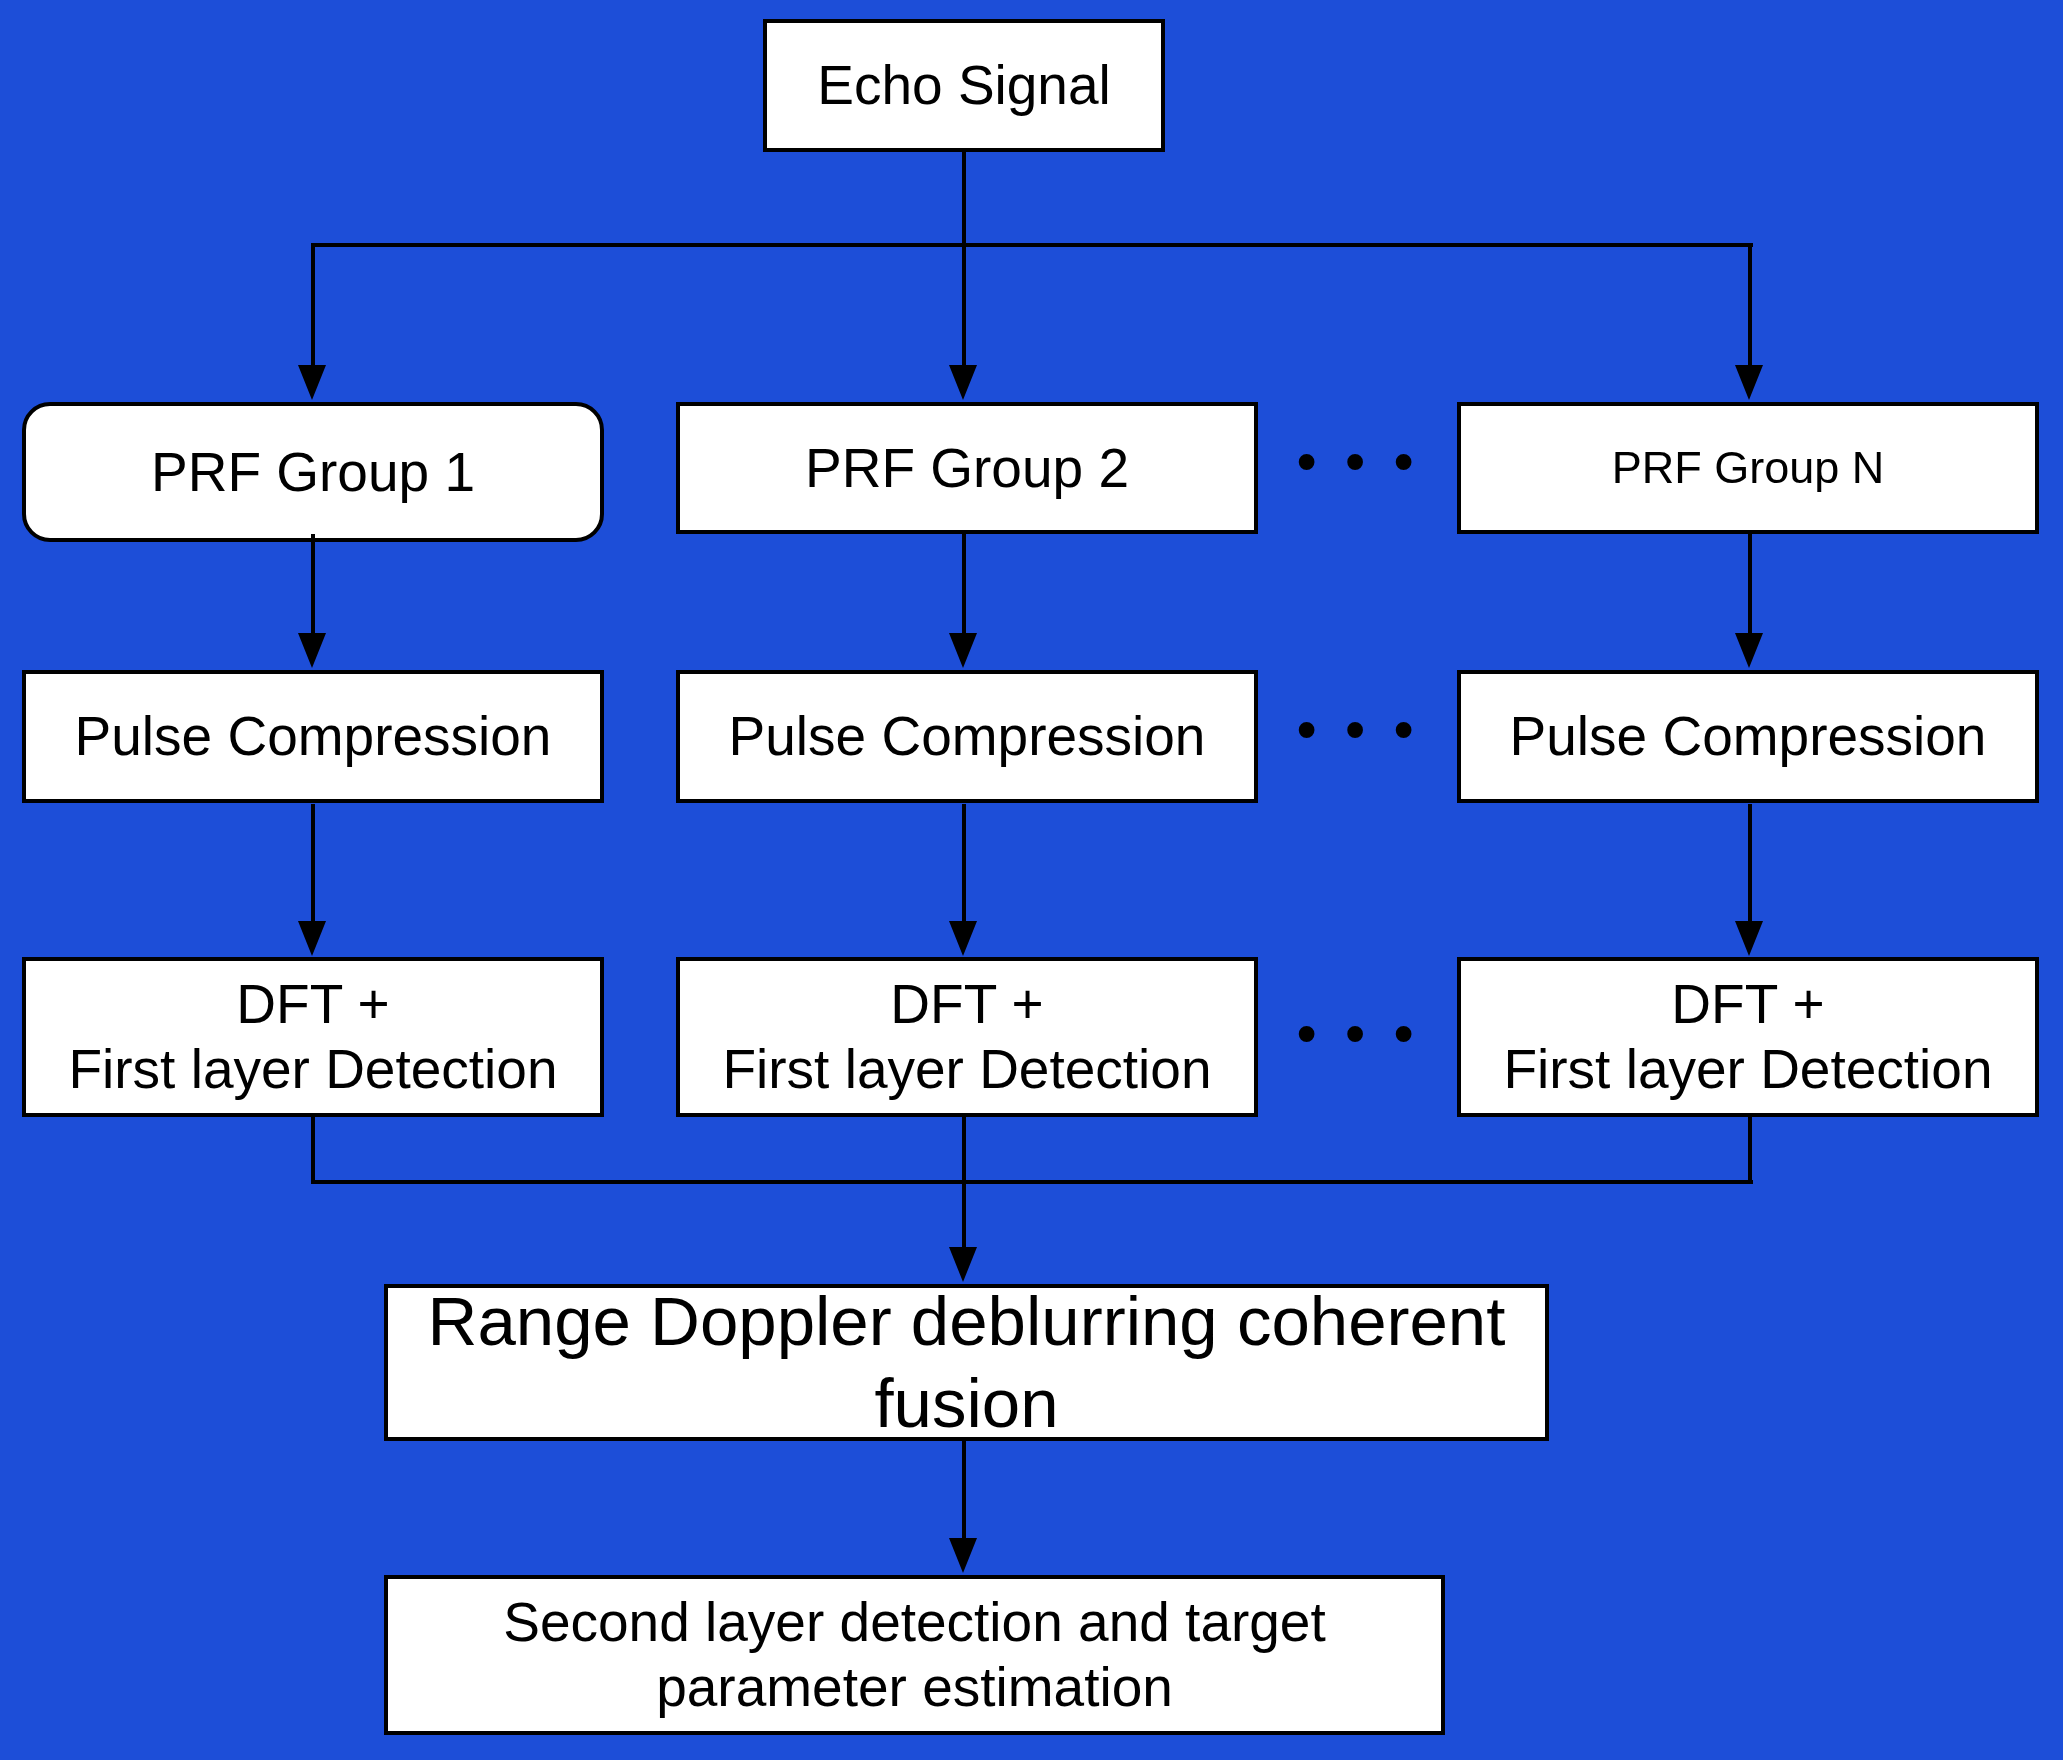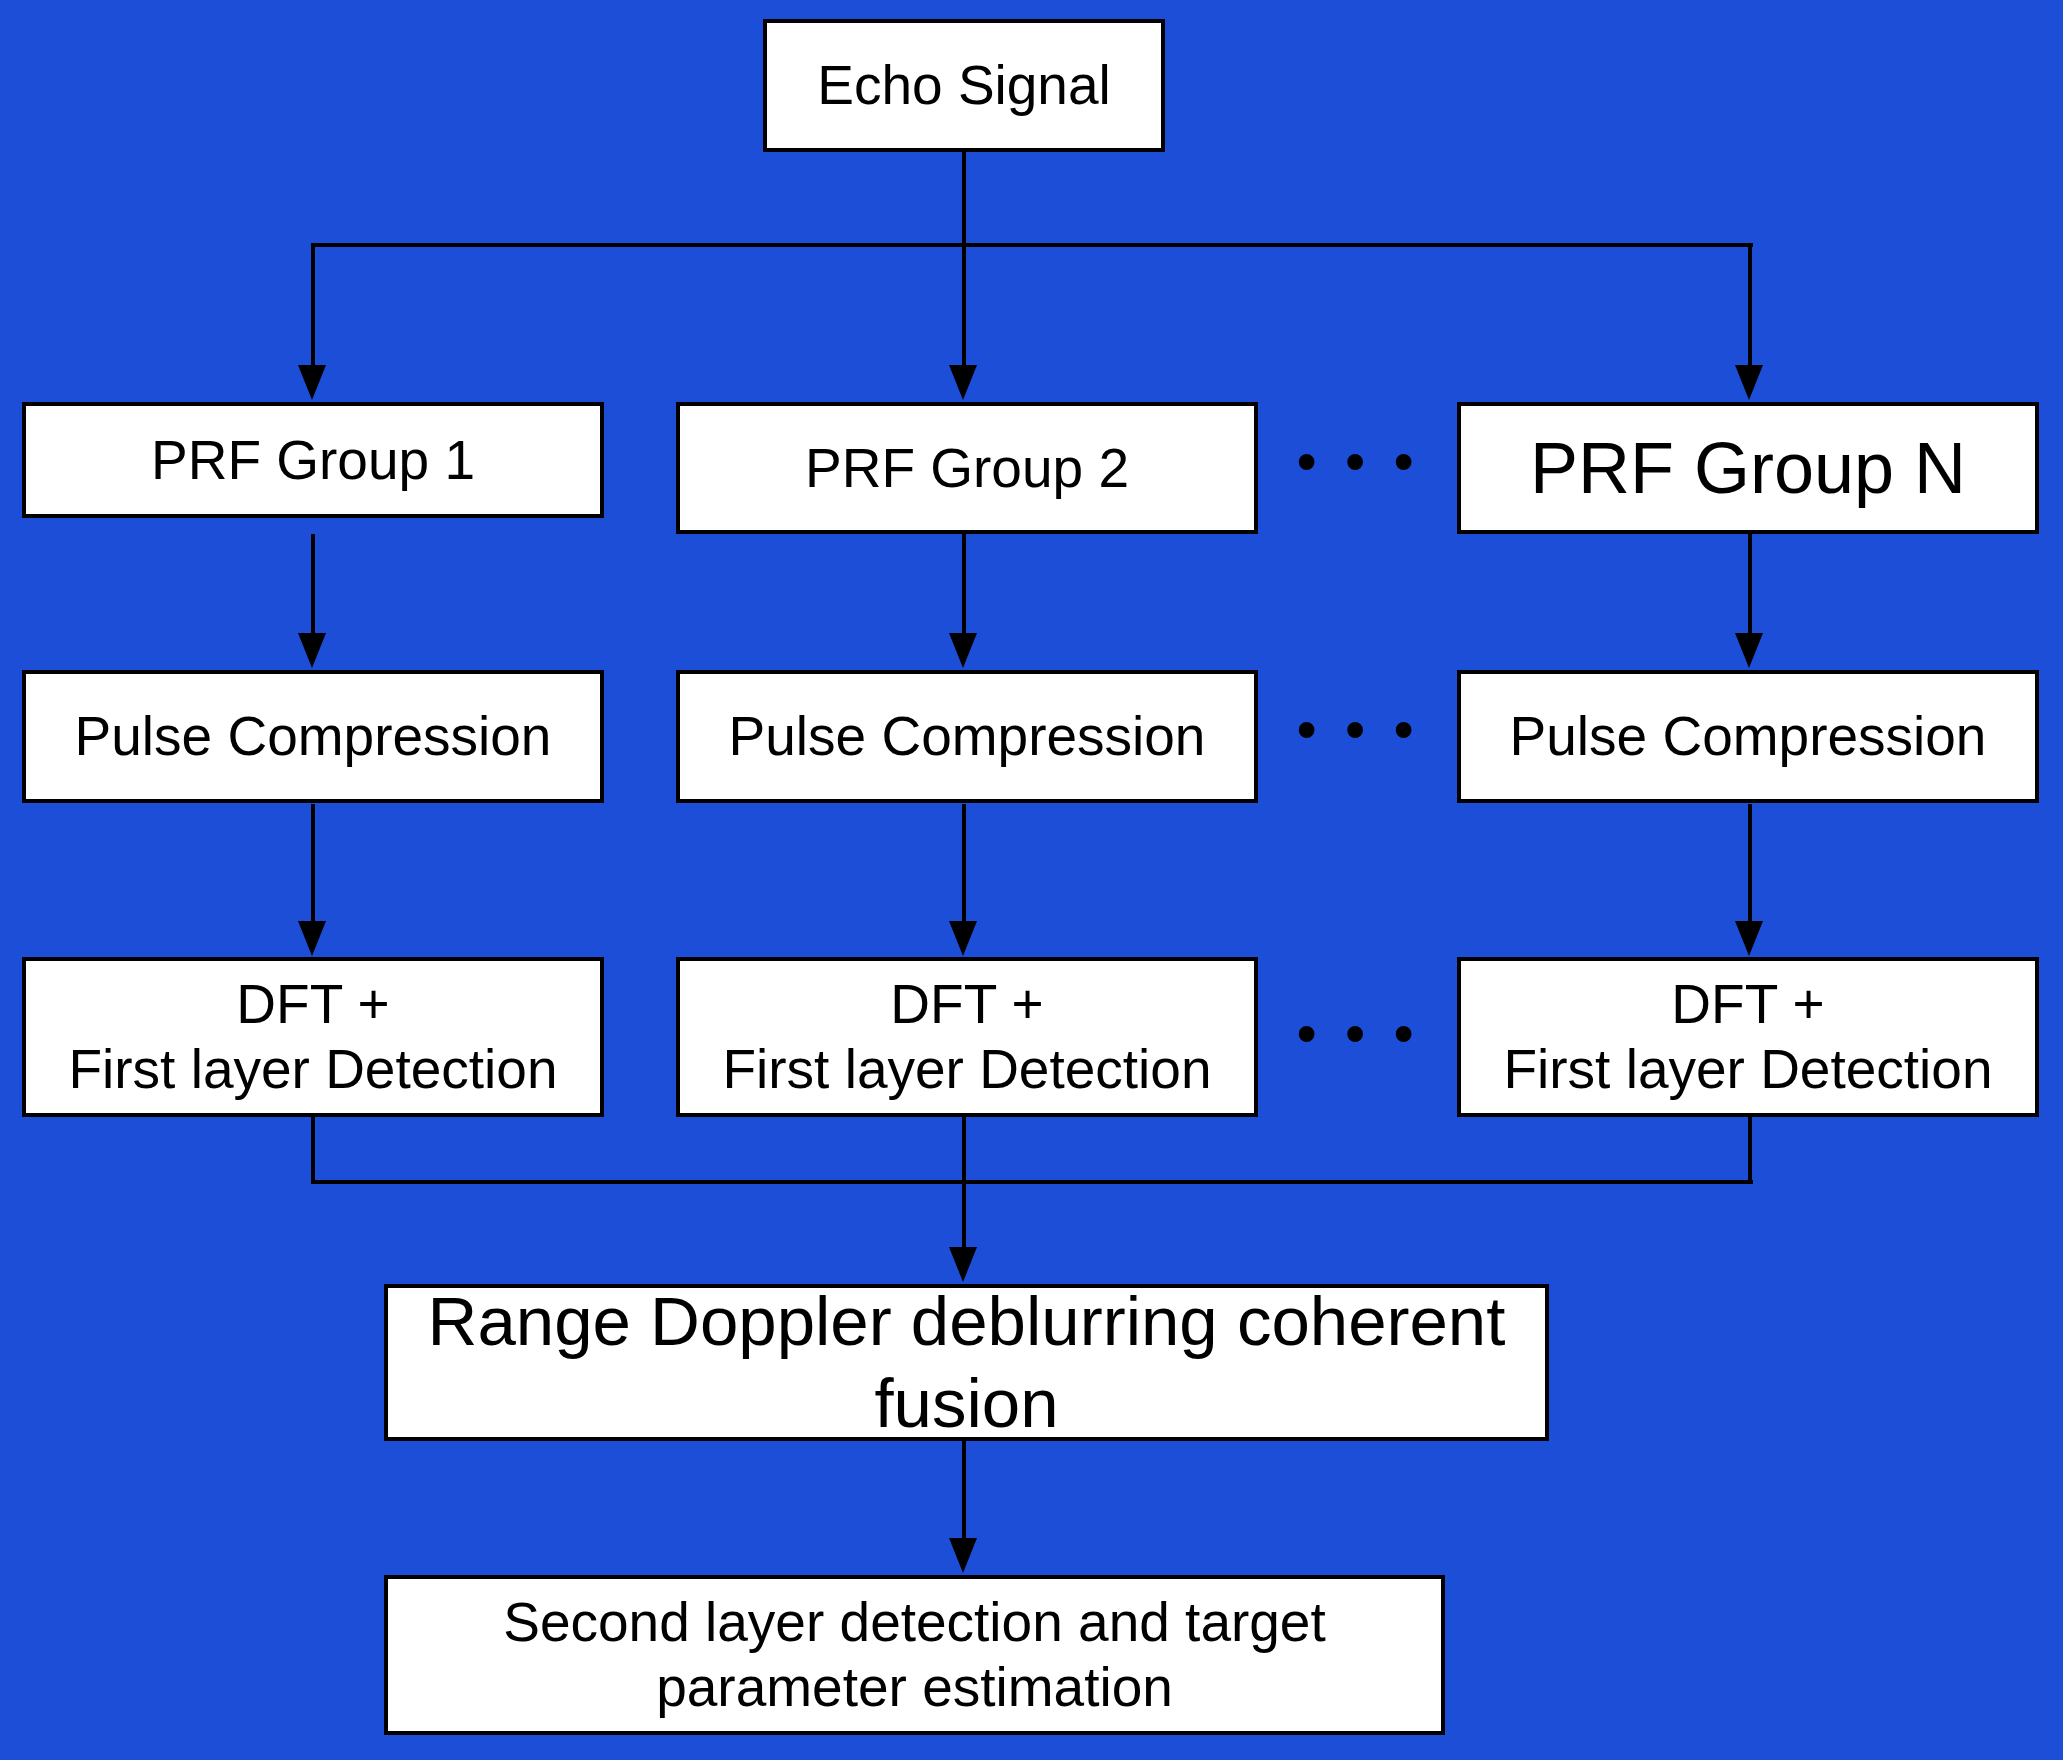--- a/index.html
+++ b/index.html
@@ -38,7 +38,7 @@
   
   #node-echo        { left: 763px;  top: 19.4px;   width: 402px;  height: 133px; font-size: 55px; }
 
-  #node-prf-1       { left: 22px;   top: 402px;  width: 582px;  height: 116px; font-size: 55px; }
+  #node-prf-1       { left: 22px;   top: 402px;  width: 582px;  height: 140px; font-size: 55px; border-radius: 28px; }
   #node-prf-2       { left: 676px;  top: 402px;  width: 582px;  height: 132px; font-size: 55px; justify-content: center; }
   #node-prf-n       { left: 1457px; top: 402px;  width: 582px;  height: 132px; font-size: 72px; text-align: center; }
 

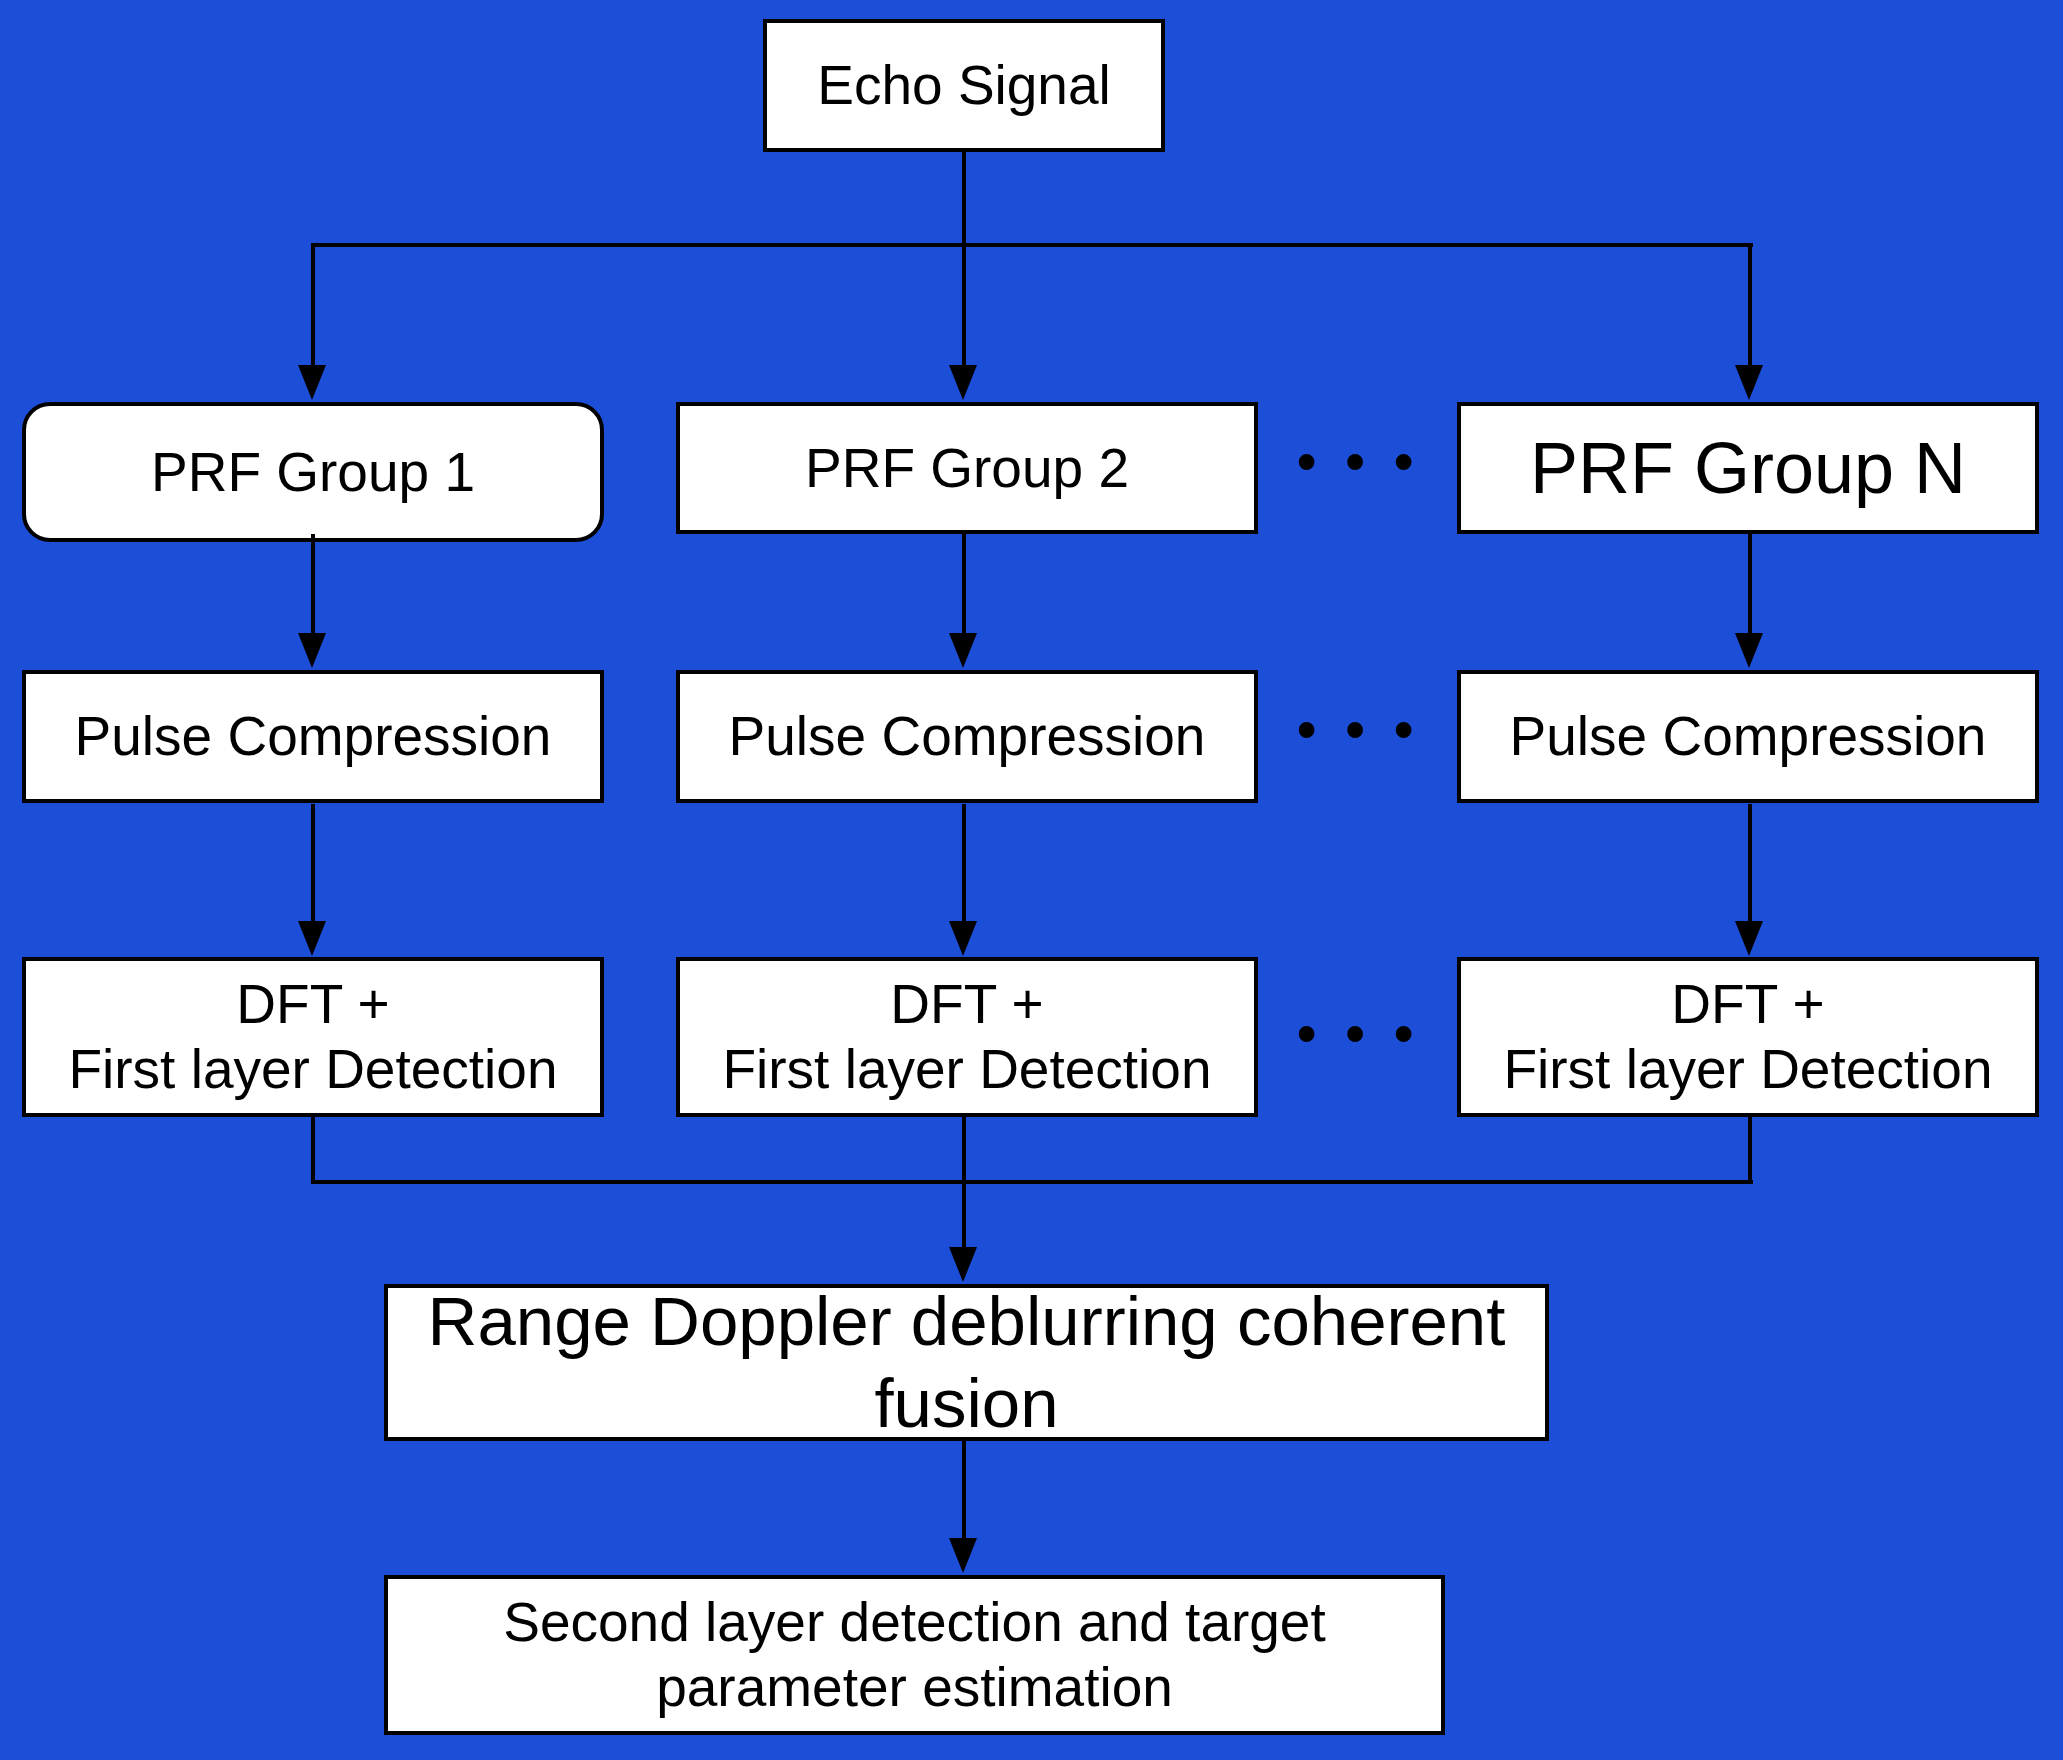--- a/index.html
+++ b/index.html
@@ -40,7 +40,7 @@
 
   #node-prf-1       { left: 22px;   top: 402px;  width: 582px;  height: 140px; font-size: 55px; border-radius: 28px; }
   #node-prf-2       { left: 676px;  top: 402px;  width: 582px;  height: 132px; font-size: 55px; justify-content: center; }
-  #node-prf-n       { left: 1457px; top: 402px;  width: 582px;  height: 132px; font-size: 72px; text-align: center; }
+  #node-prf-n       { left: 1457px; top: 402px;  width: 582px;  height: 132px; font-size: 45px; text-align: center; }
 
   #node-pc-1        { left: 22px;   top: 670px;  width: 582px;  height: 133px; font-size: 55px; }
   #node-pc-2        { left: 676px;  top: 670px;  width: 582px;  height: 133px; font-size: 55px; }

